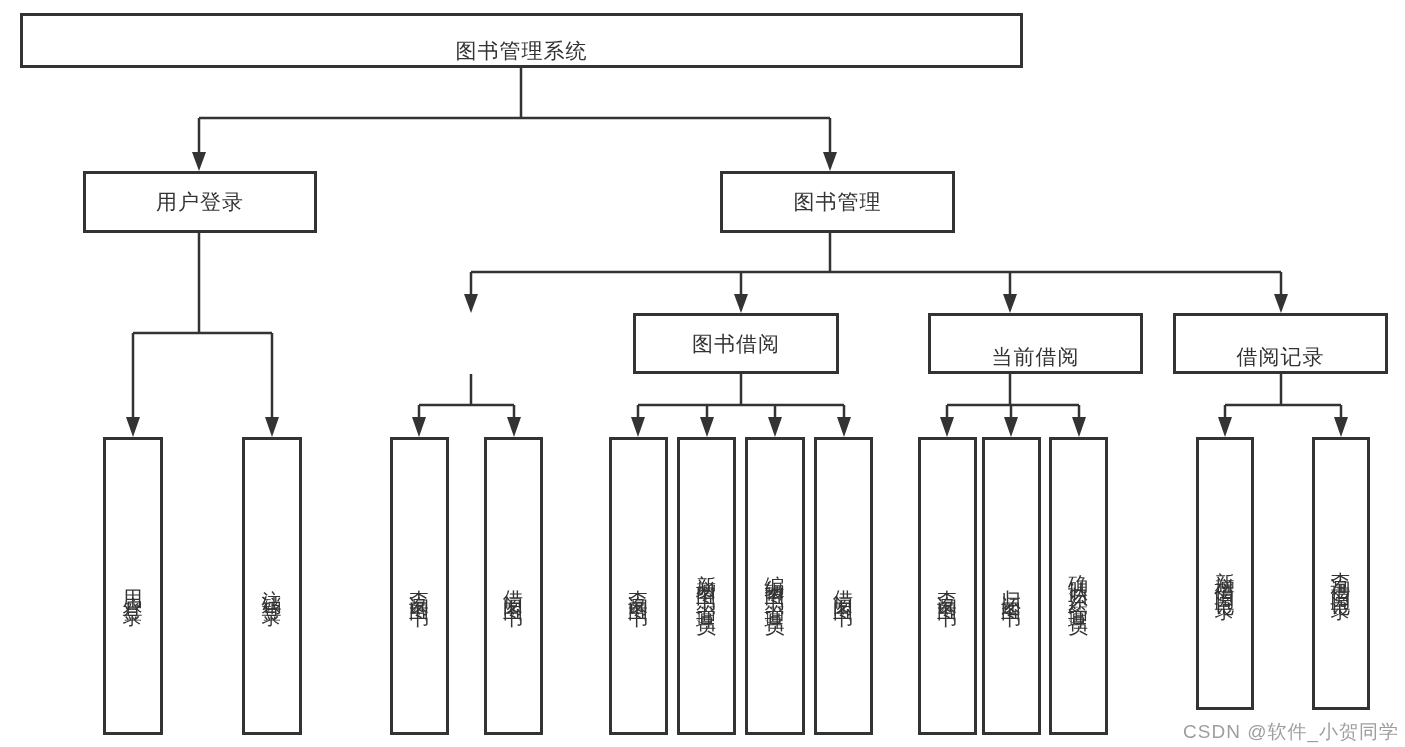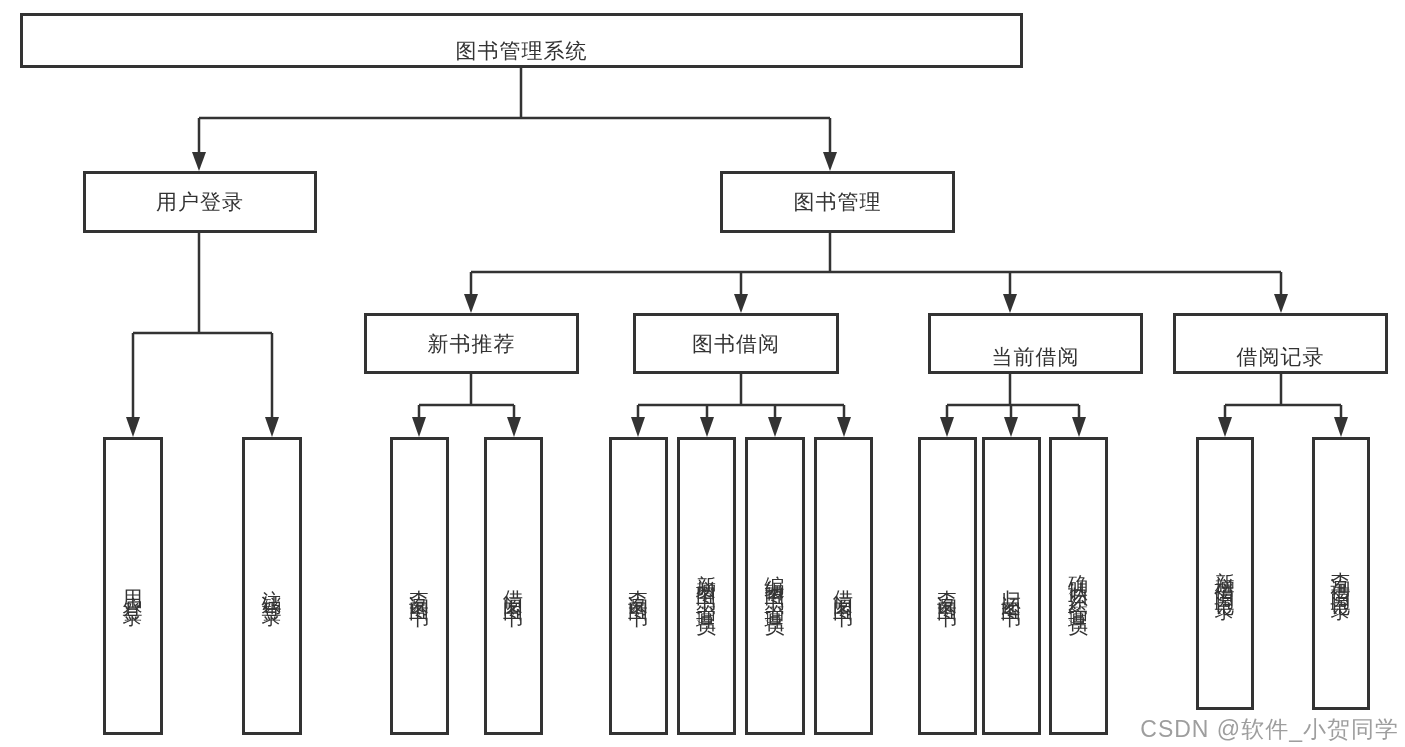--- a/index.html
+++ b/index.html
@@ -124,9 +124,6 @@
     <span>图书管理</span>
   </div>
 
-  <div class="node h-node" style="left:364px; top:313px; width:215px; height:61px;">
-    <span>新书推荐</span>
-  </div>
   <div class="node h-node" style="left:633px; top:313px; width:206px; height:61px;">
     <span>图书借阅</span>
   </div>

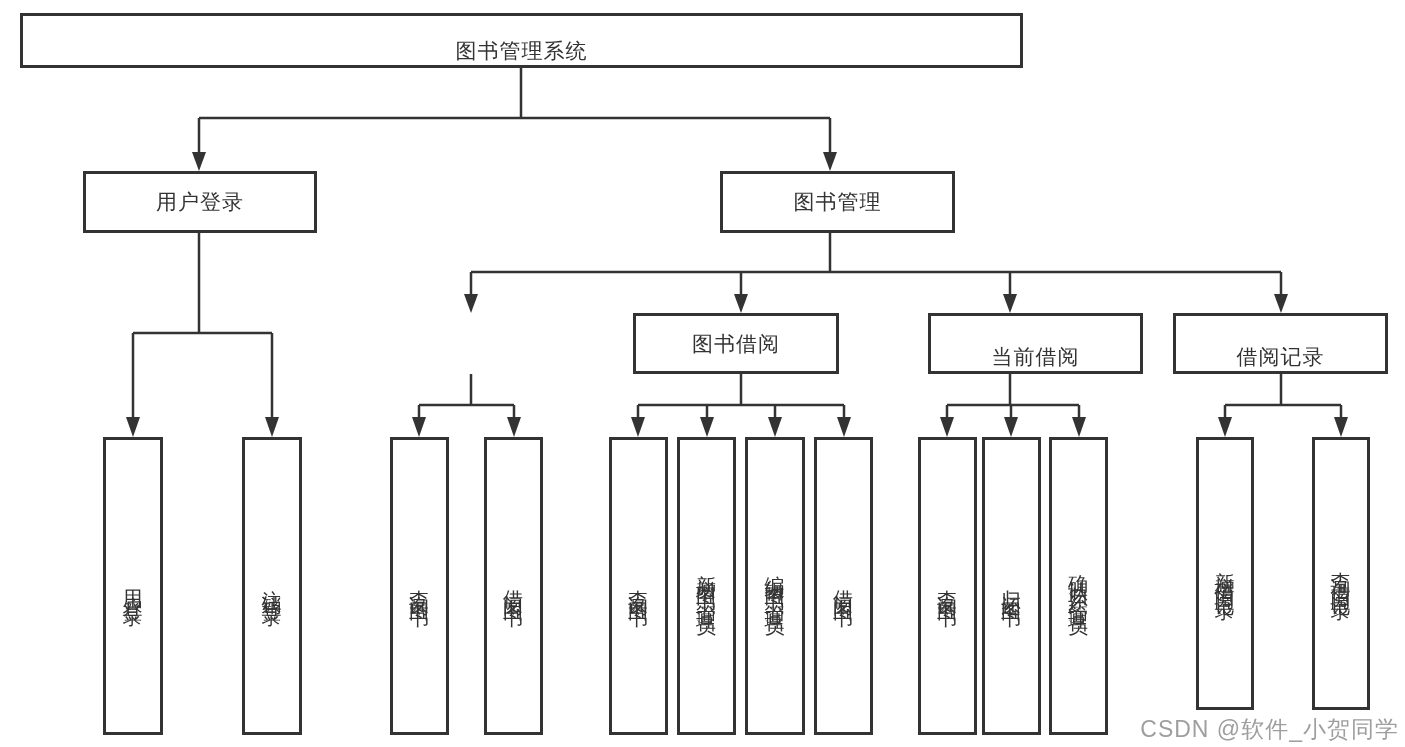--- a/index.html
+++ b/index.html
@@ -59,7 +59,7 @@
     position: absolute;
     right: 6px;
     bottom: 2px;
-    font-size: 23px;
+    font-size: 19px;
     color: var(--watermark);
     letter-spacing: 1px;
     white-space: nowrap;

